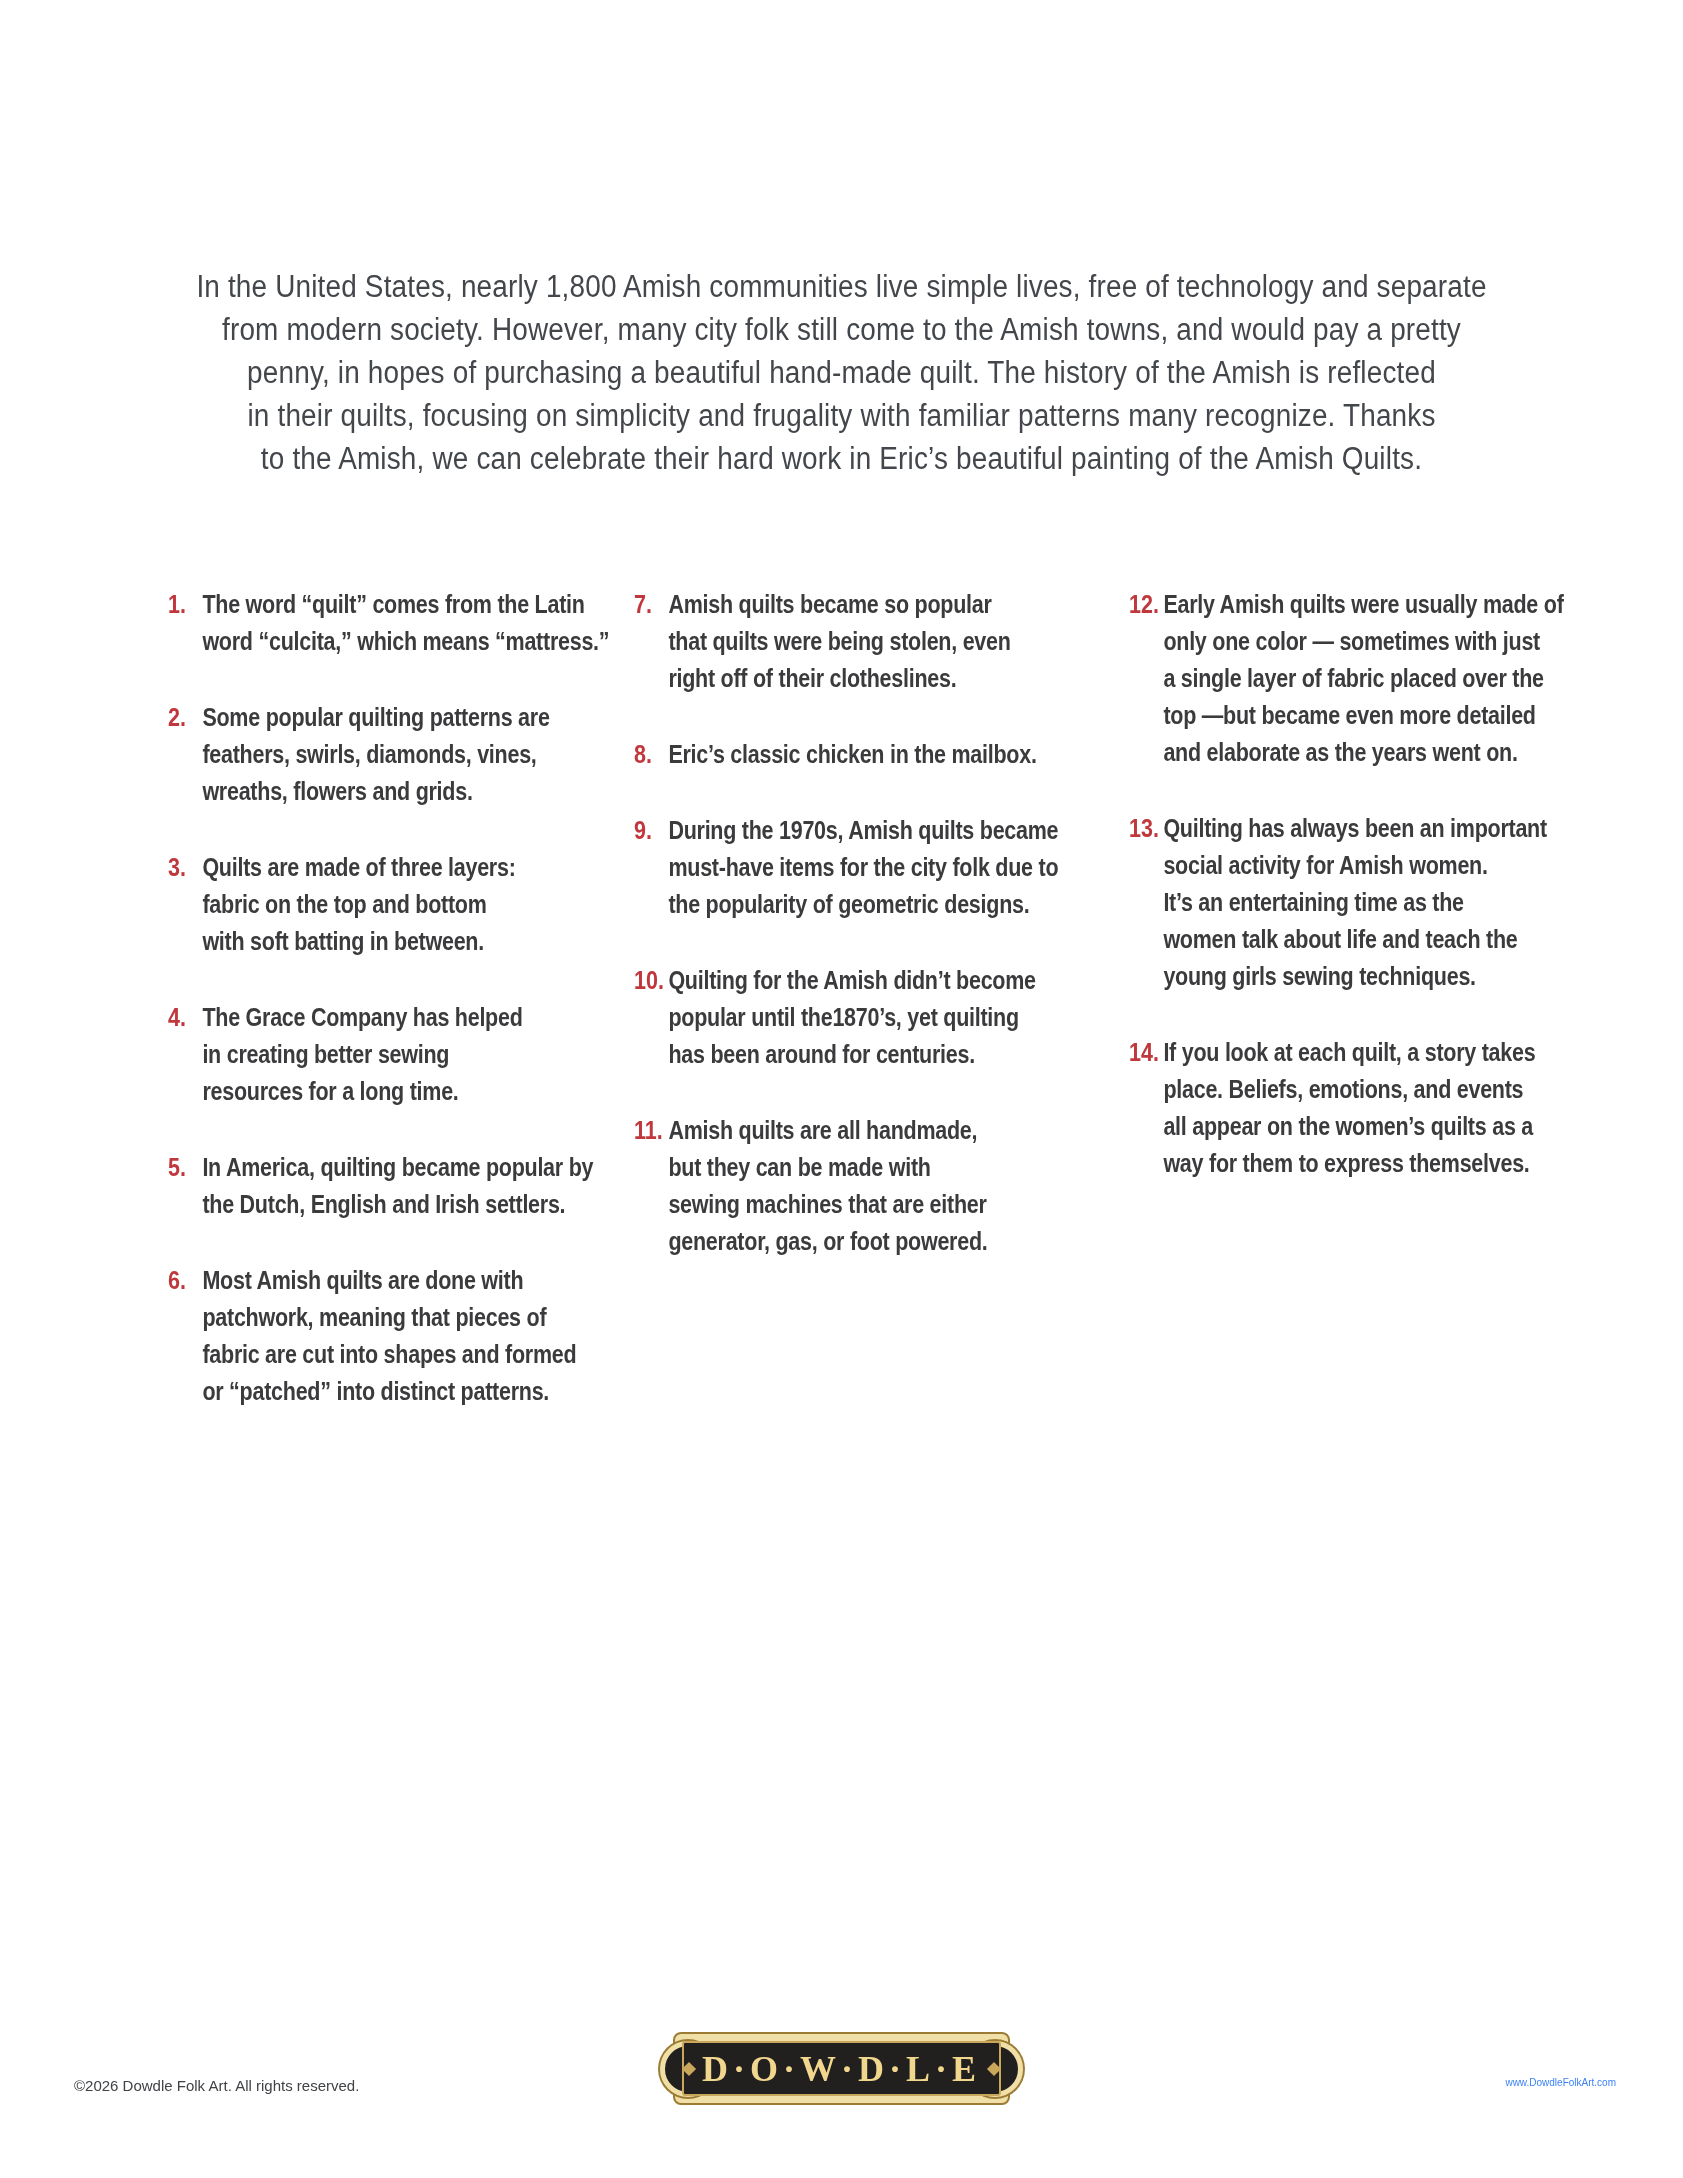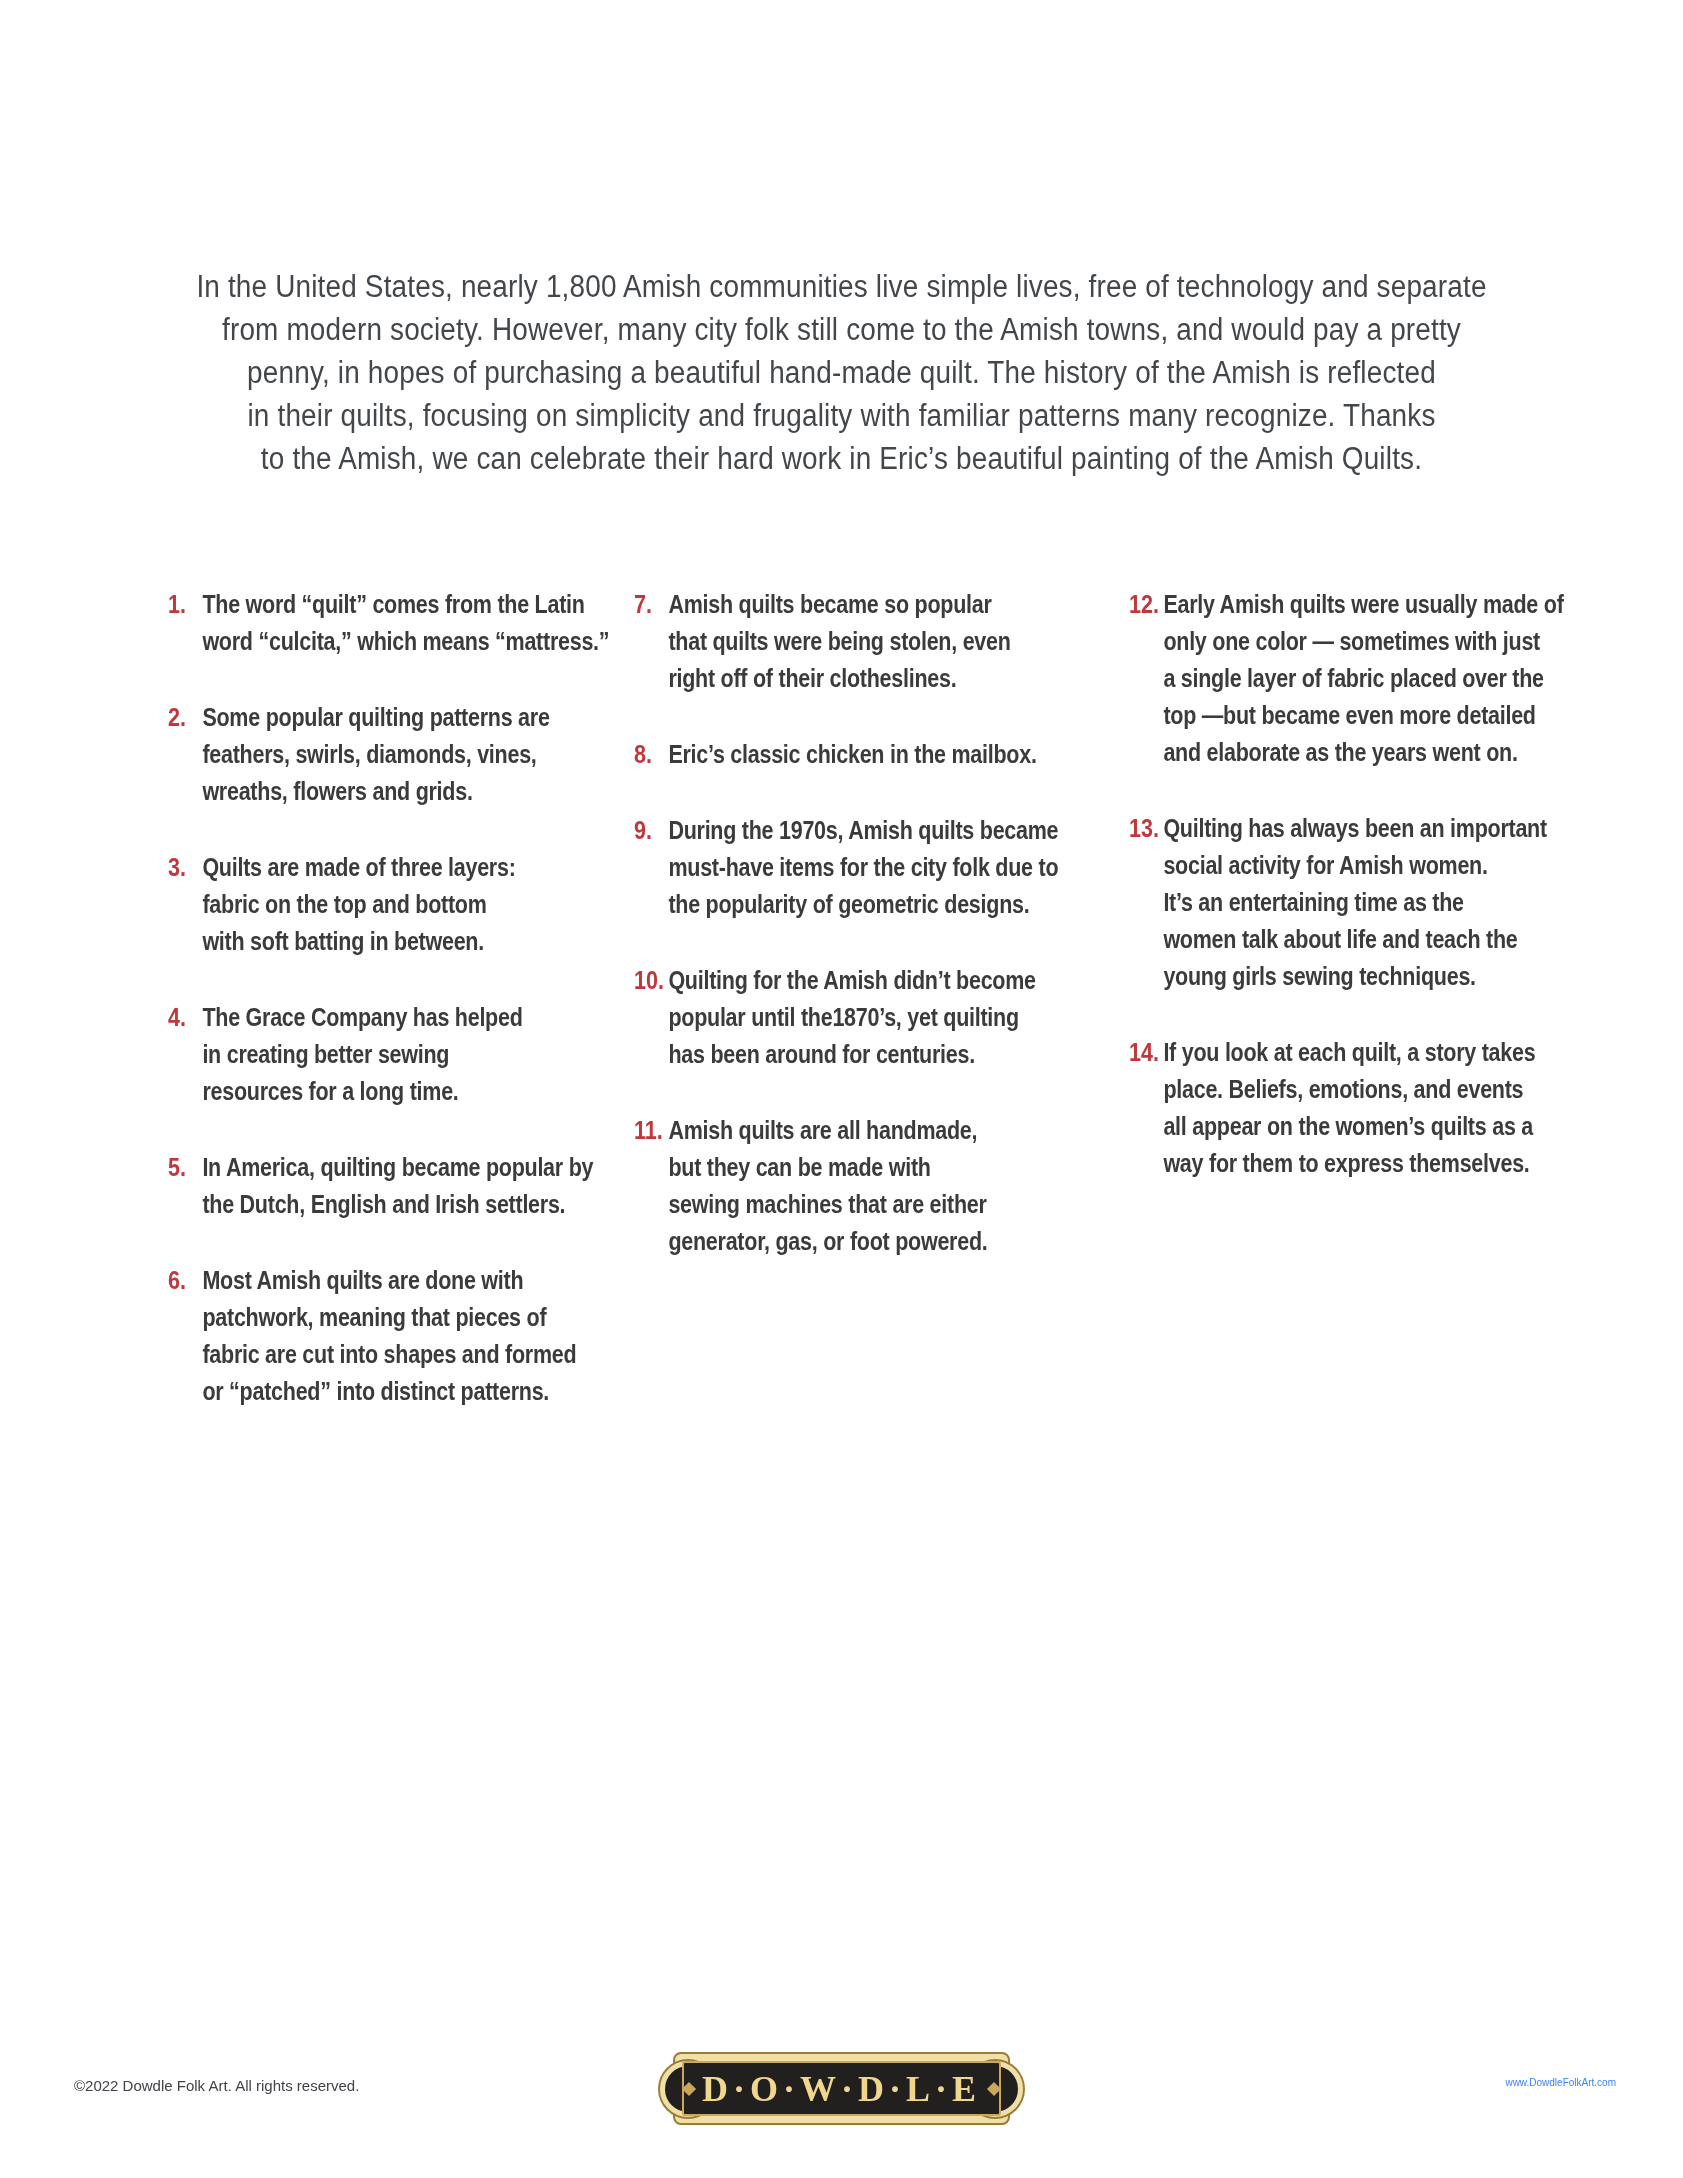--- a/index.html
+++ b/index.html
@@ -266,7 +266,7 @@
     </div>
   </div>
 
-  <div class="copyright">©2022 Dowdle Folk Art. All rights reserved.</div>
+  <div class="copyright">©2026 Dowdle Folk Art. All rights reserved.</div>
   <div class="website">www.DowdleFolkArt.com</div>
 
 </div>

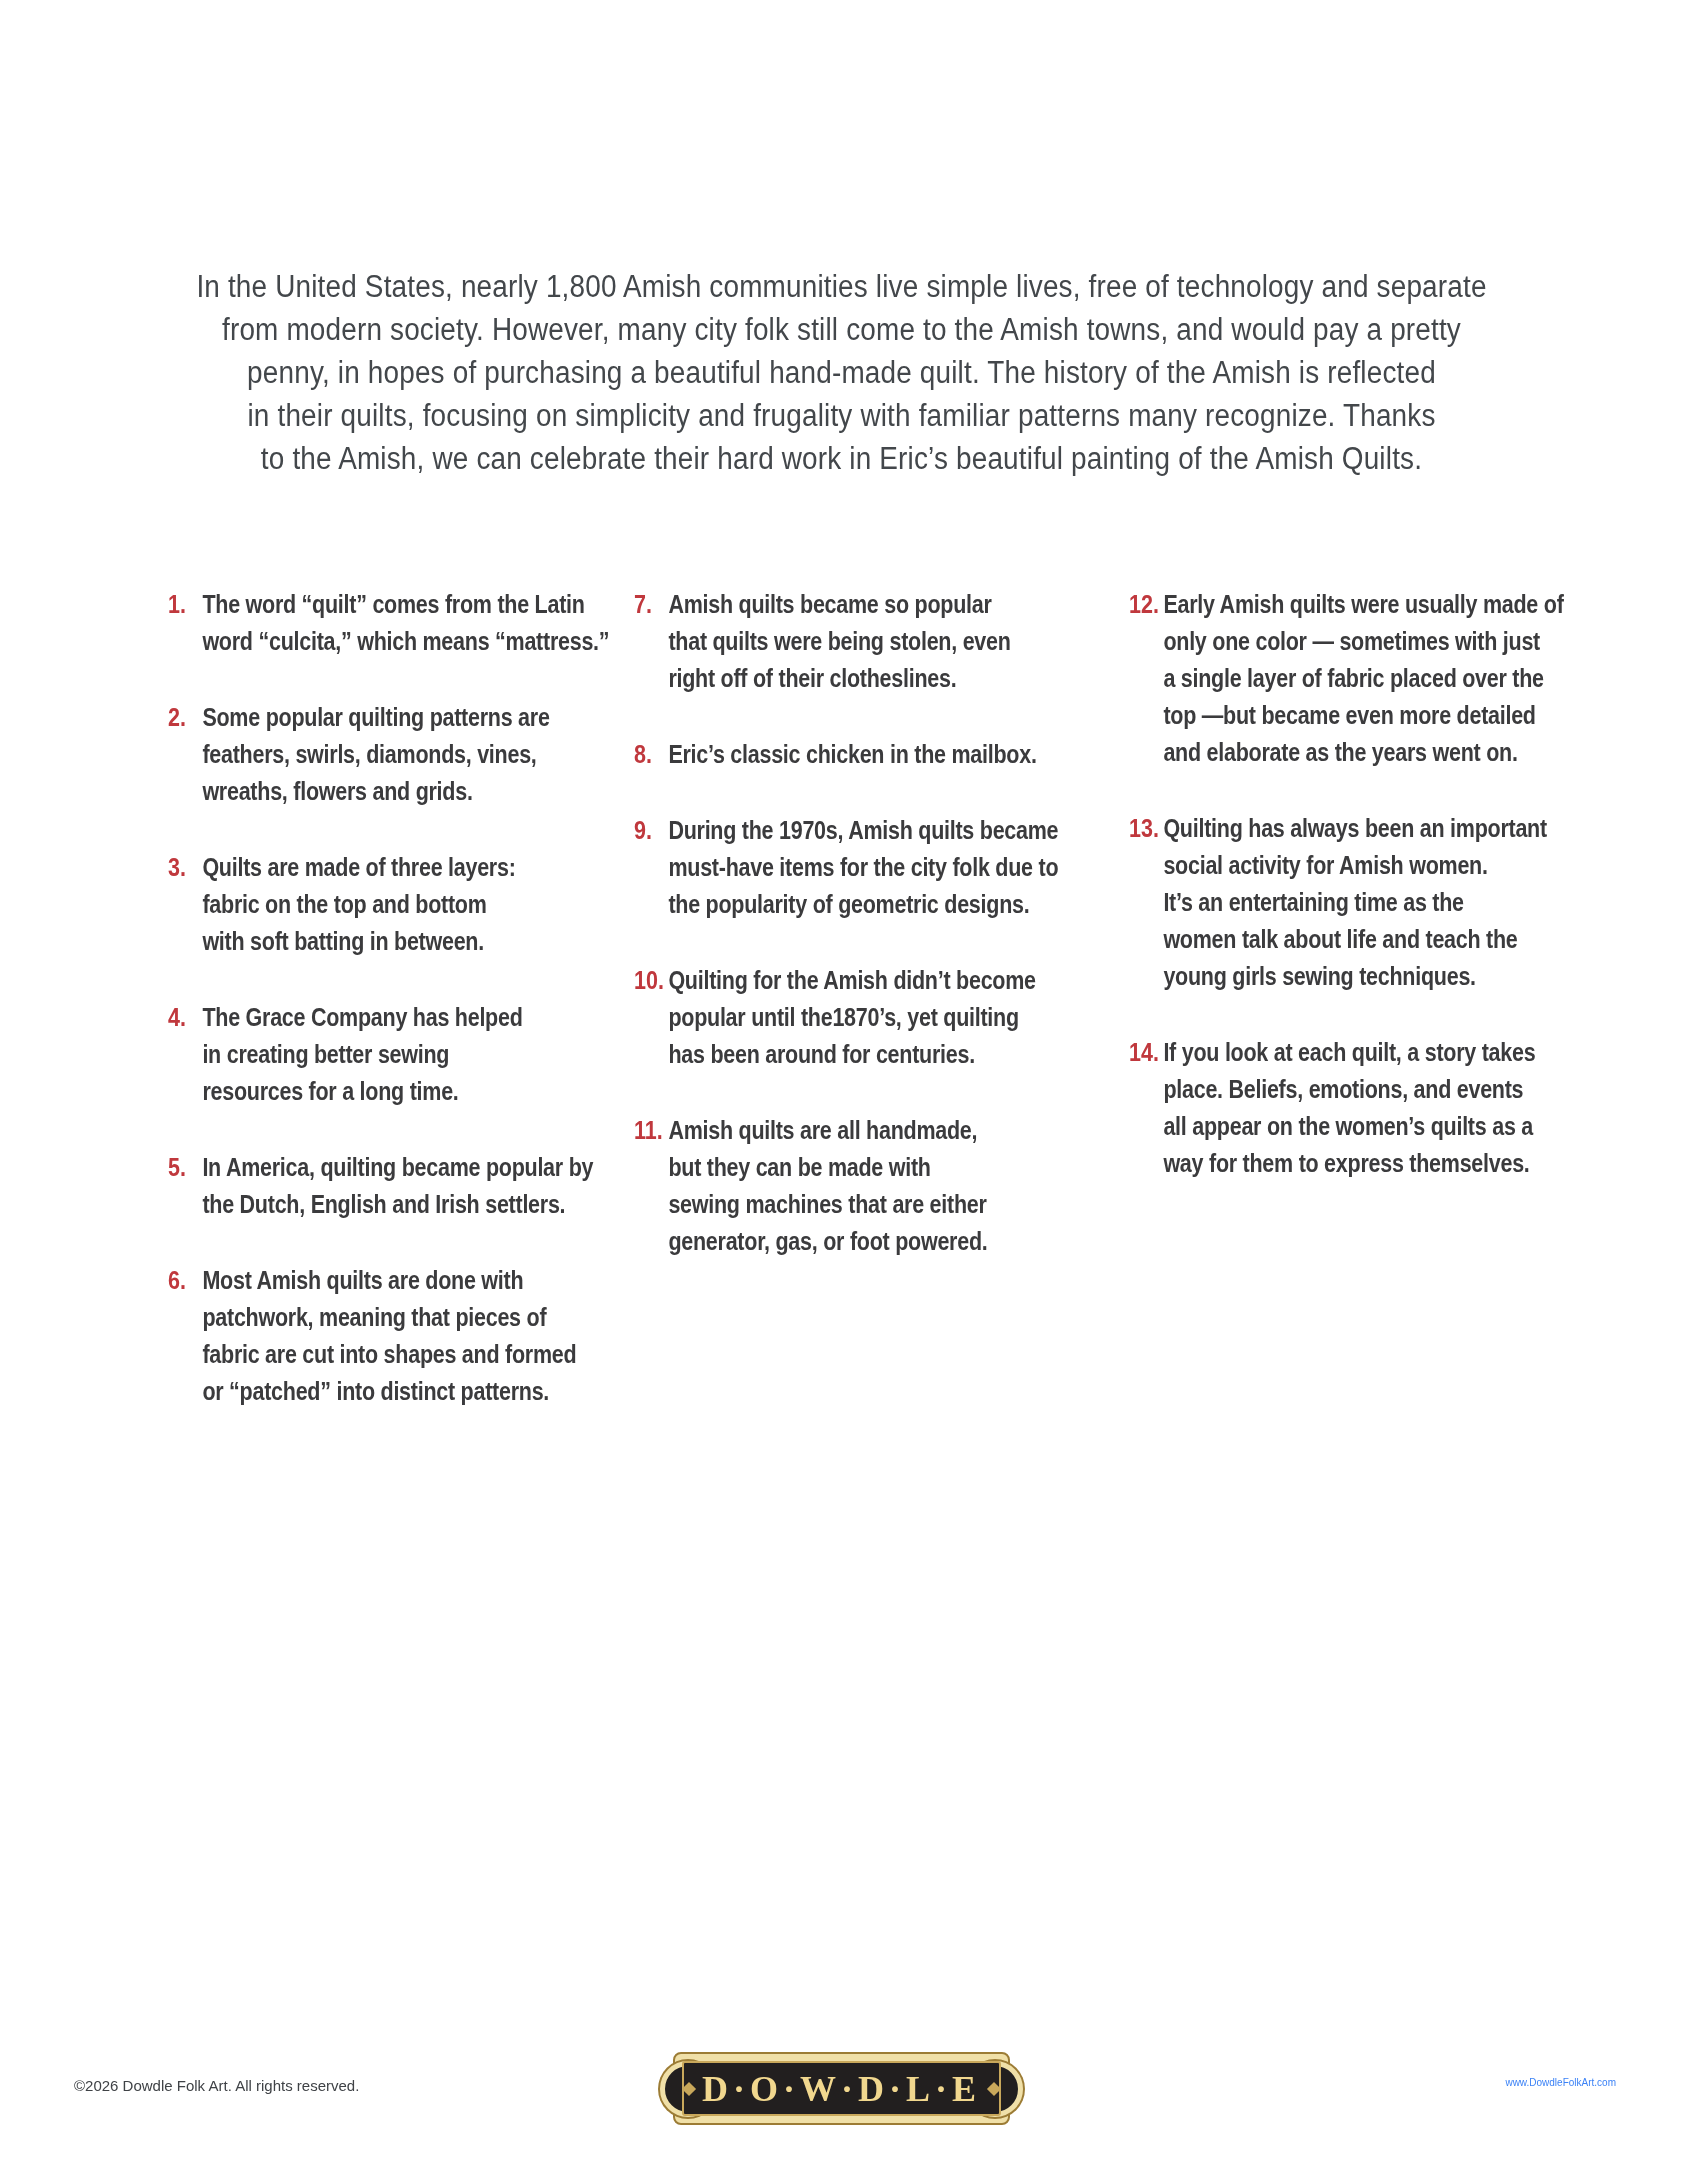--- a/index.html
+++ b/index.html
@@ -70,7 +70,7 @@
     white-space:nowrap;
   }
 
-  .footer-plaque{ left:673px; top:2032px; width:337px; height:73px;margin-top:20px; }
+  .footer-plaque{ left:673px; top:2032px; width:337px; height:73px; }
   .footer-plaque .bump{ width:46px; height:46px; margin-top:-28px; }
   .footer-plaque .bump.left{ left:-15px; }
   .footer-plaque .bump.right{ right:-15px; }

